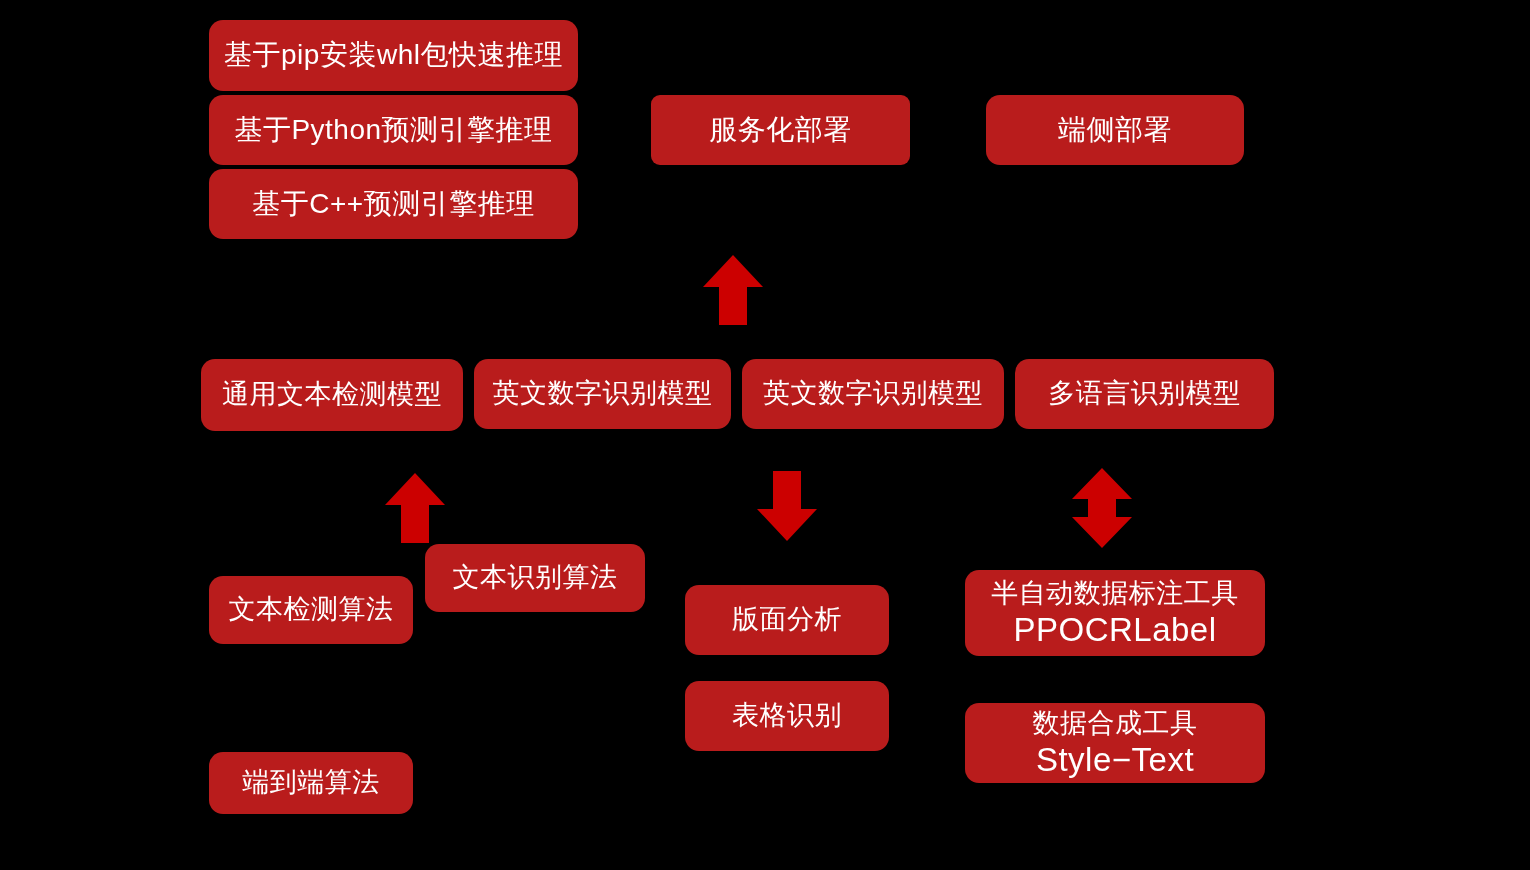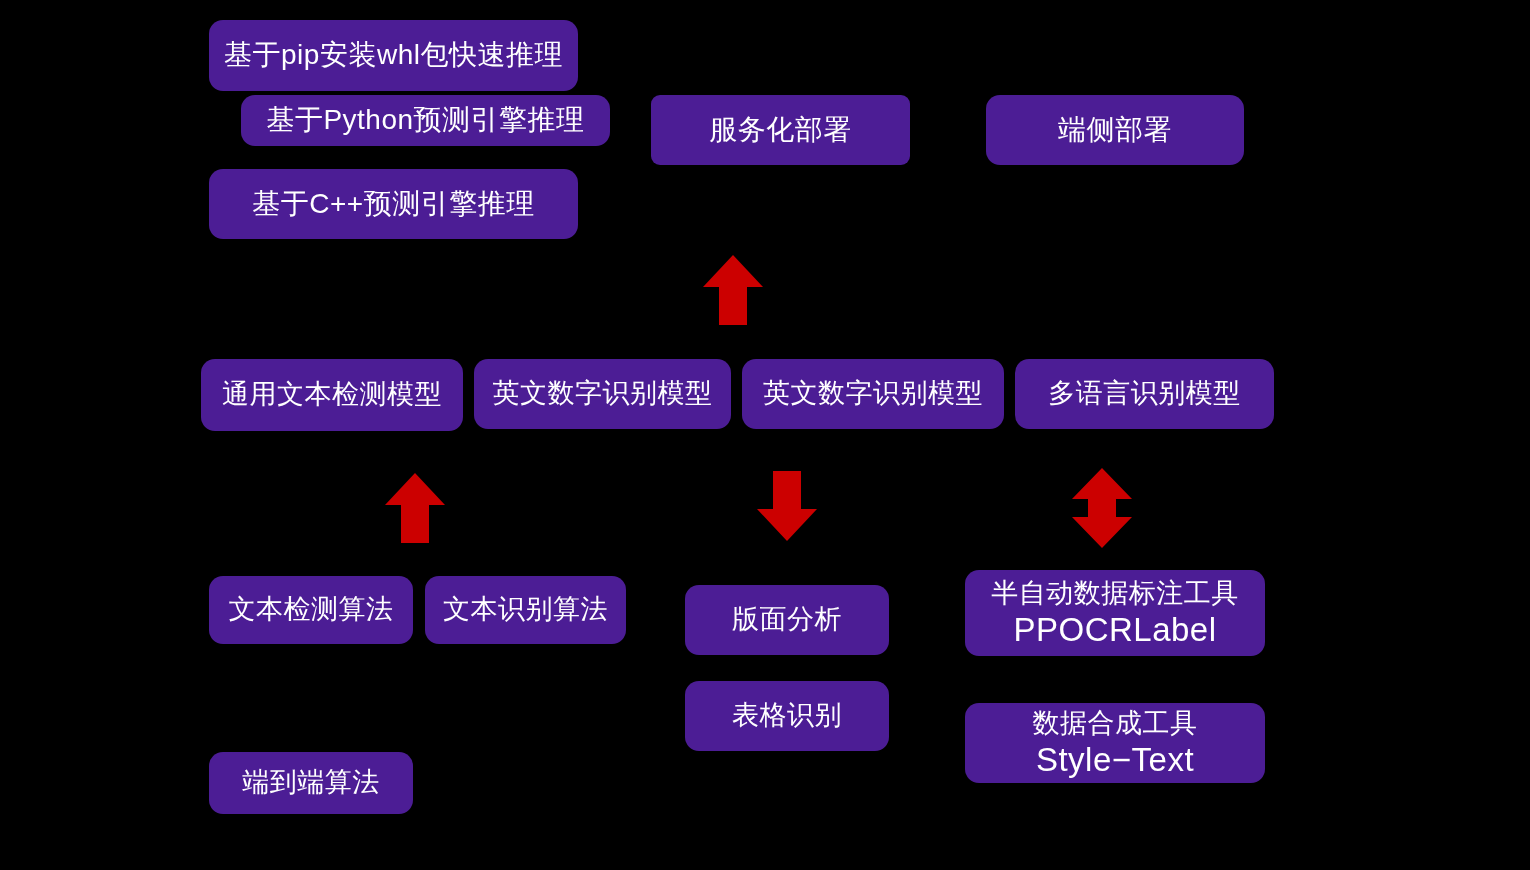--- a/index.html
+++ b/index.html
@@ -22,7 +22,7 @@
   }
   .node {
     position: absolute;
-    background: #4c1d95;
+    background: #b91c1c;
     border-radius: 14px;
     color: #FFFFFF;
     display: flex;

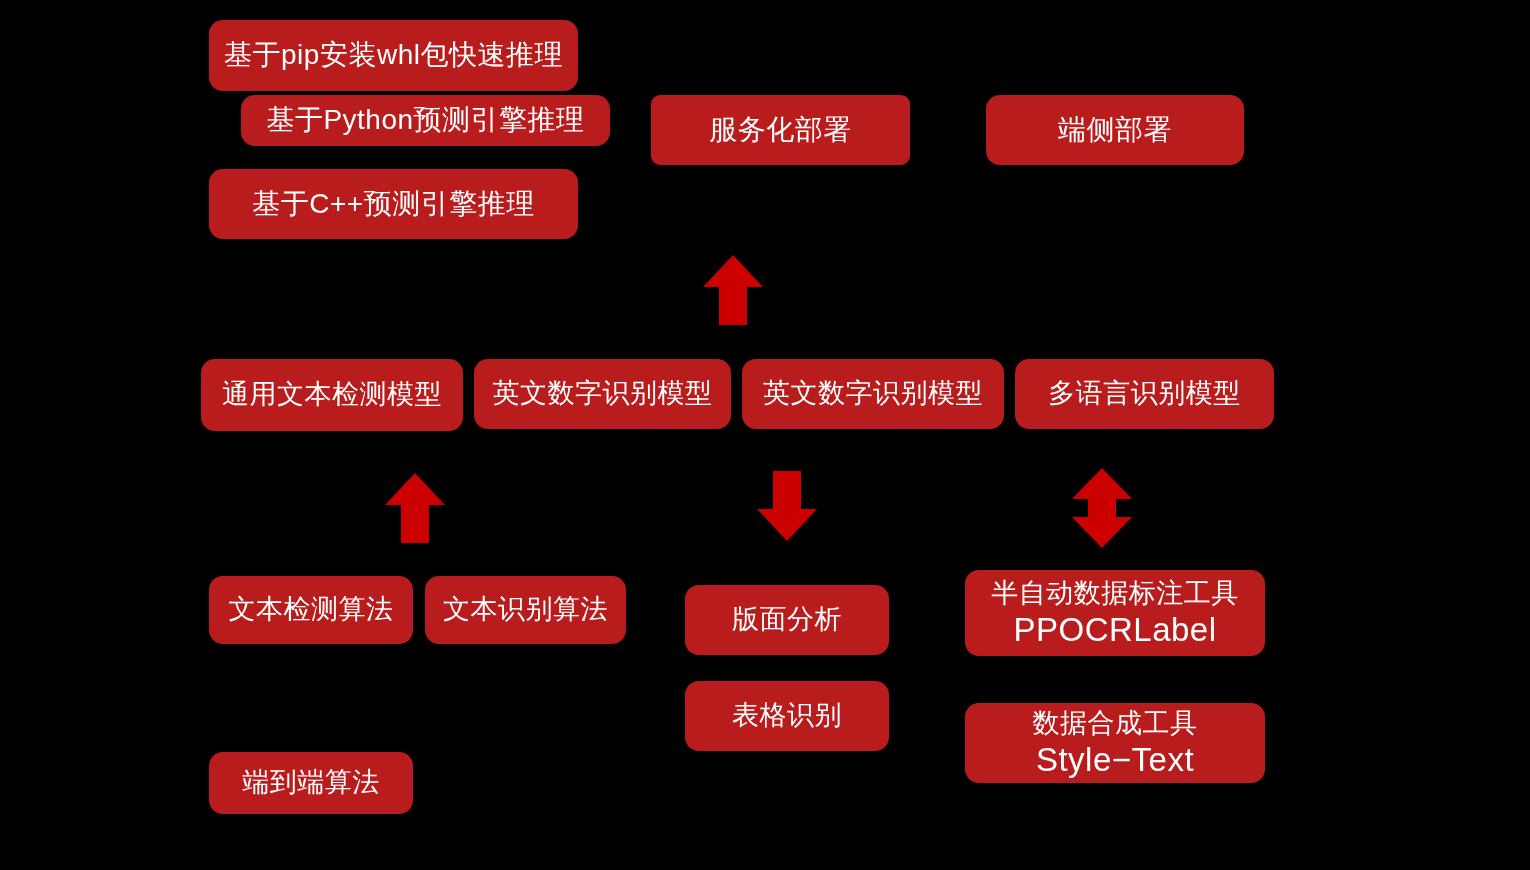--- a/index.html
+++ b/index.html
@@ -67,7 +67,7 @@
 
   </div>
 
-  <div class="node single fs-28" style="left:209px; top:95px; width:369px; height:51px;margin-left:32px;">
+  <div class="node single fs-28" style="left:209px; top:95px; width:369px; height:70px;">
     <span class="line1">基于Python预测引擎推理</span>
 
   </div>

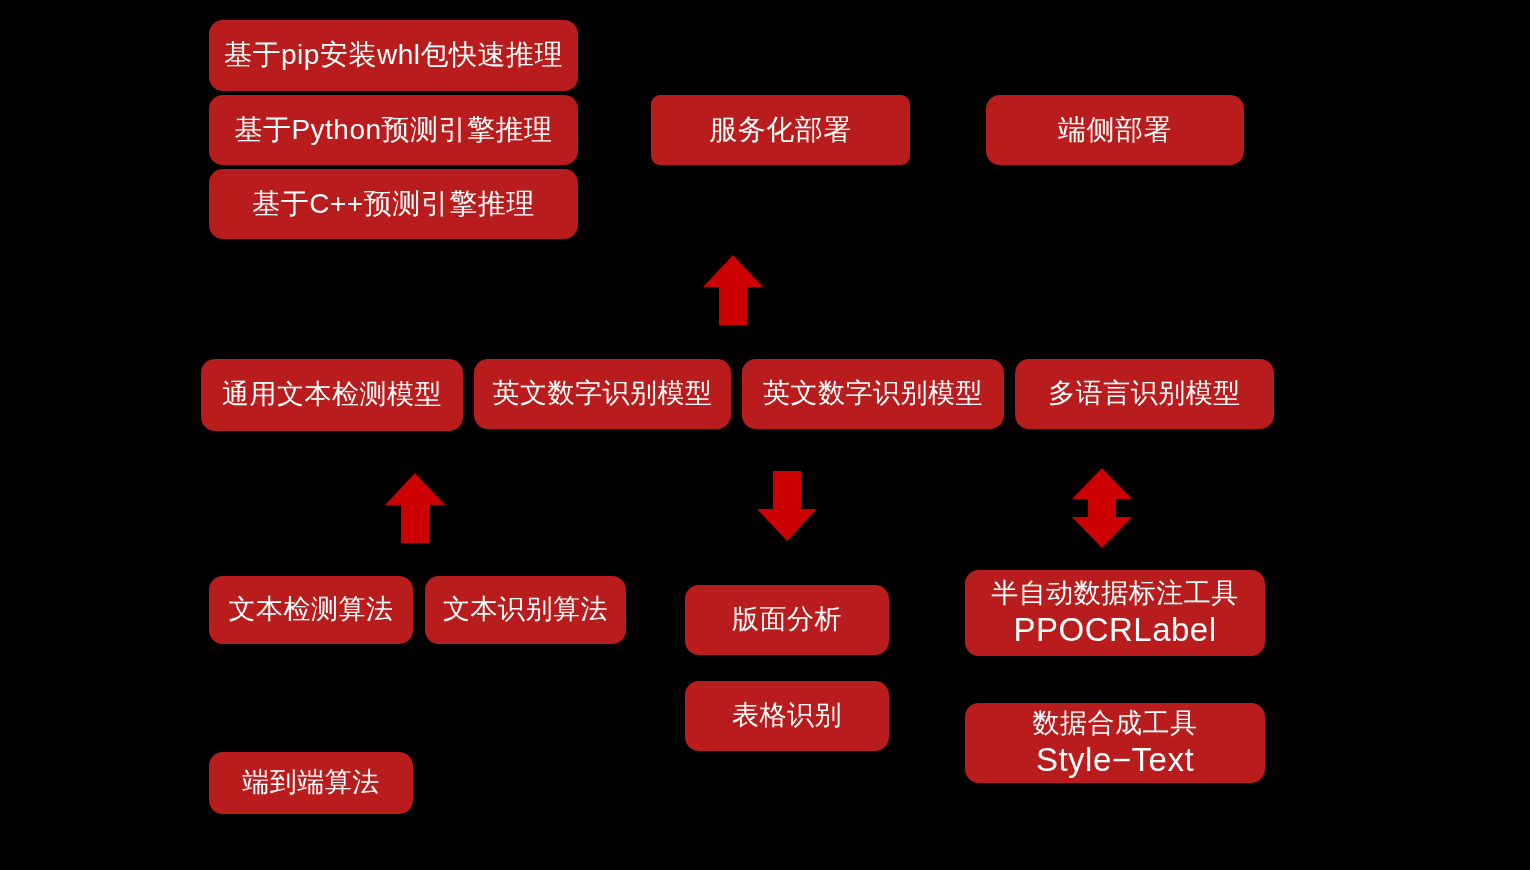--- a/index.html
+++ b/index.html
@@ -136,7 +136,7 @@
 
   </div>
 
-  <div class="node single fs-27" style="left:425px; top:576px; width:201px; height:68px;">
+  <div class="node single fs-27" style="left:425px; top:544px; width:220px; height:68px;">
     <span class="line1">文本识别算法</span>
 
   </div>

